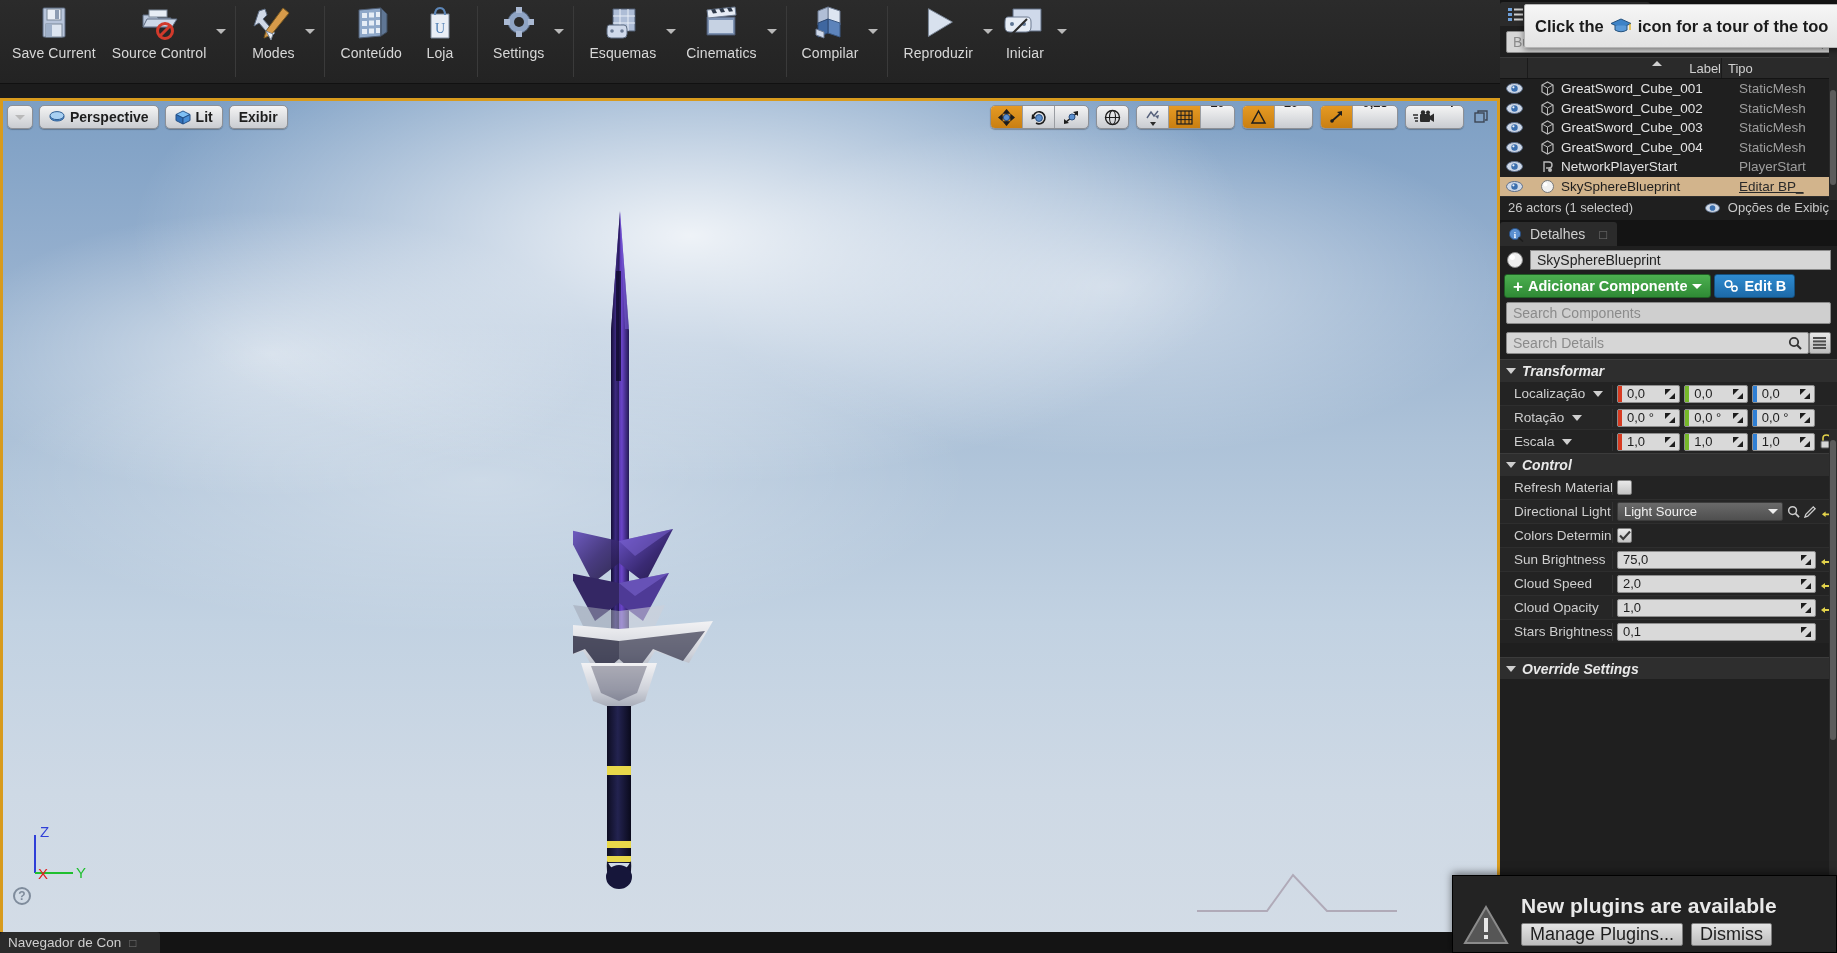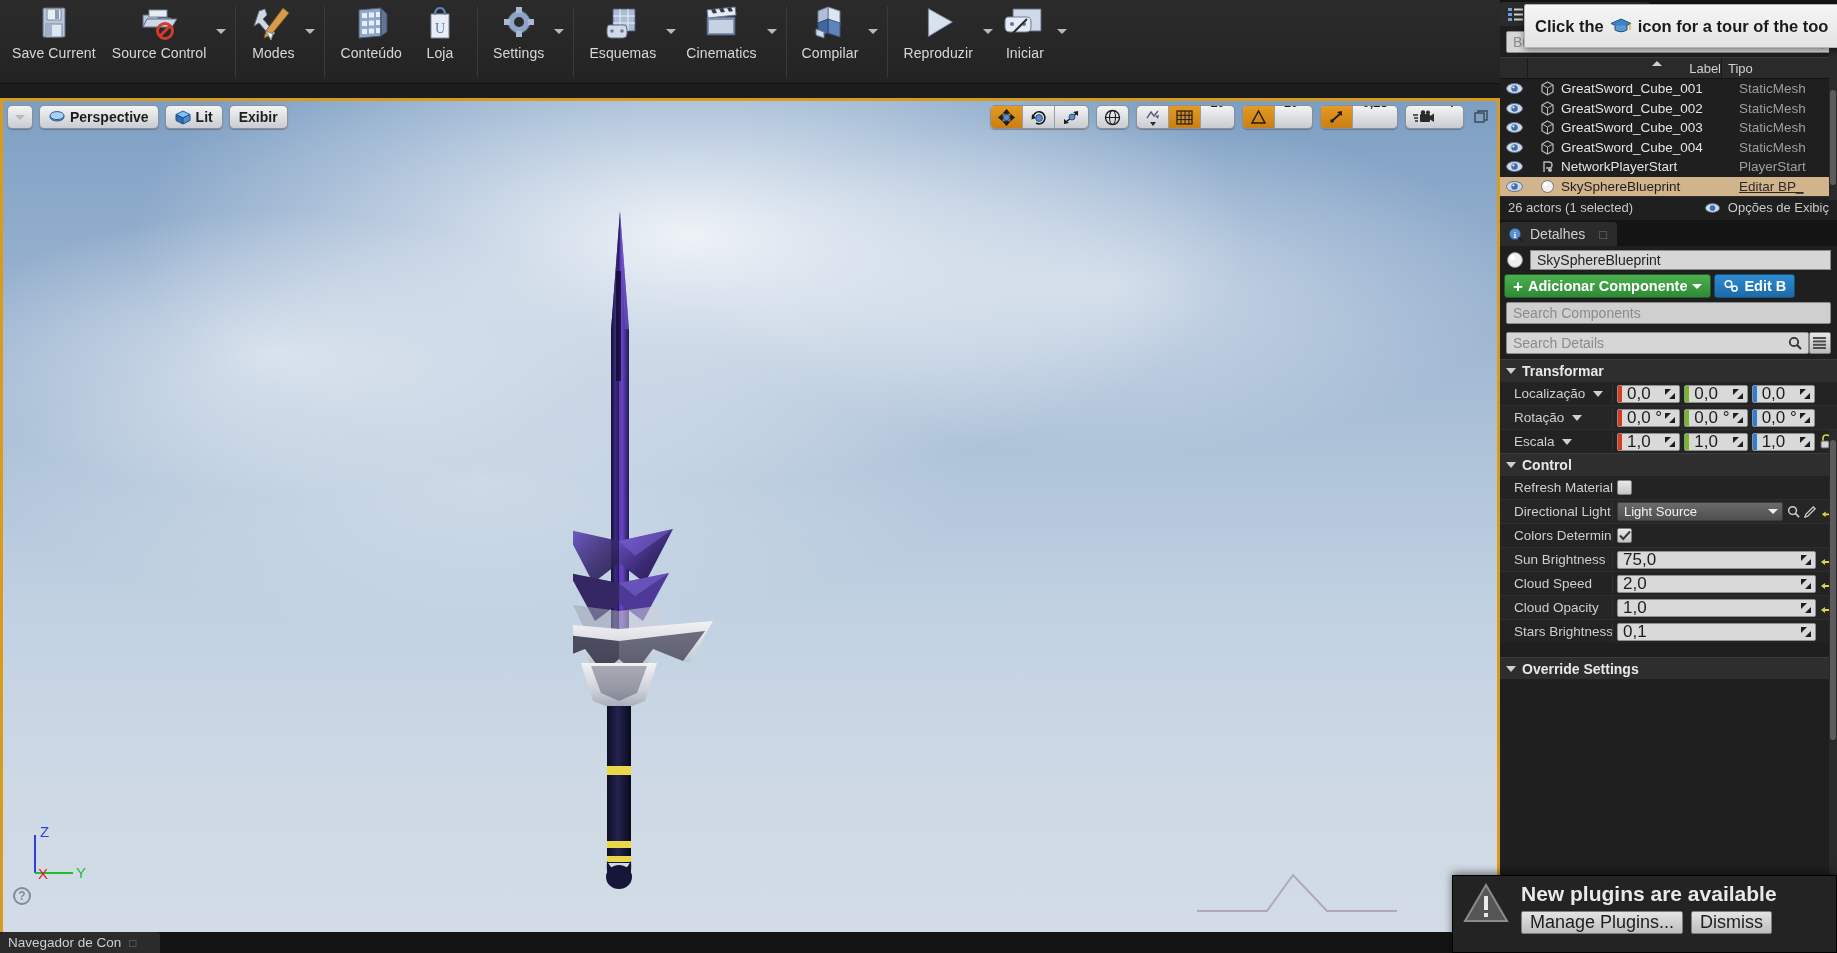--- a/index.html
+++ b/index.html
@@ -177,7 +177,7 @@
   .prop-cat {
     display:flex; align-items:center; gap:6px; height: 22px; padding-left: 6px;
     background: #2e2e2e; color: #e8e8e8; font-size: 14px; font-weight: bold;
-    border-top: 1px solid #3b3b3b; cursor:pointer;
+    border-top: 1px solid #3b3b3b; cursor:pointer;font-style:italic;
   }
   .tri { width:0;height:0;border-left:5px solid transparent;border-right:5px solid transparent;border-top:6px solid #cfcfcf; }
   .prop-row { display:flex; align-items:center; height: 24px; background:#262626; border-top:1px solid #2e2e2e; }

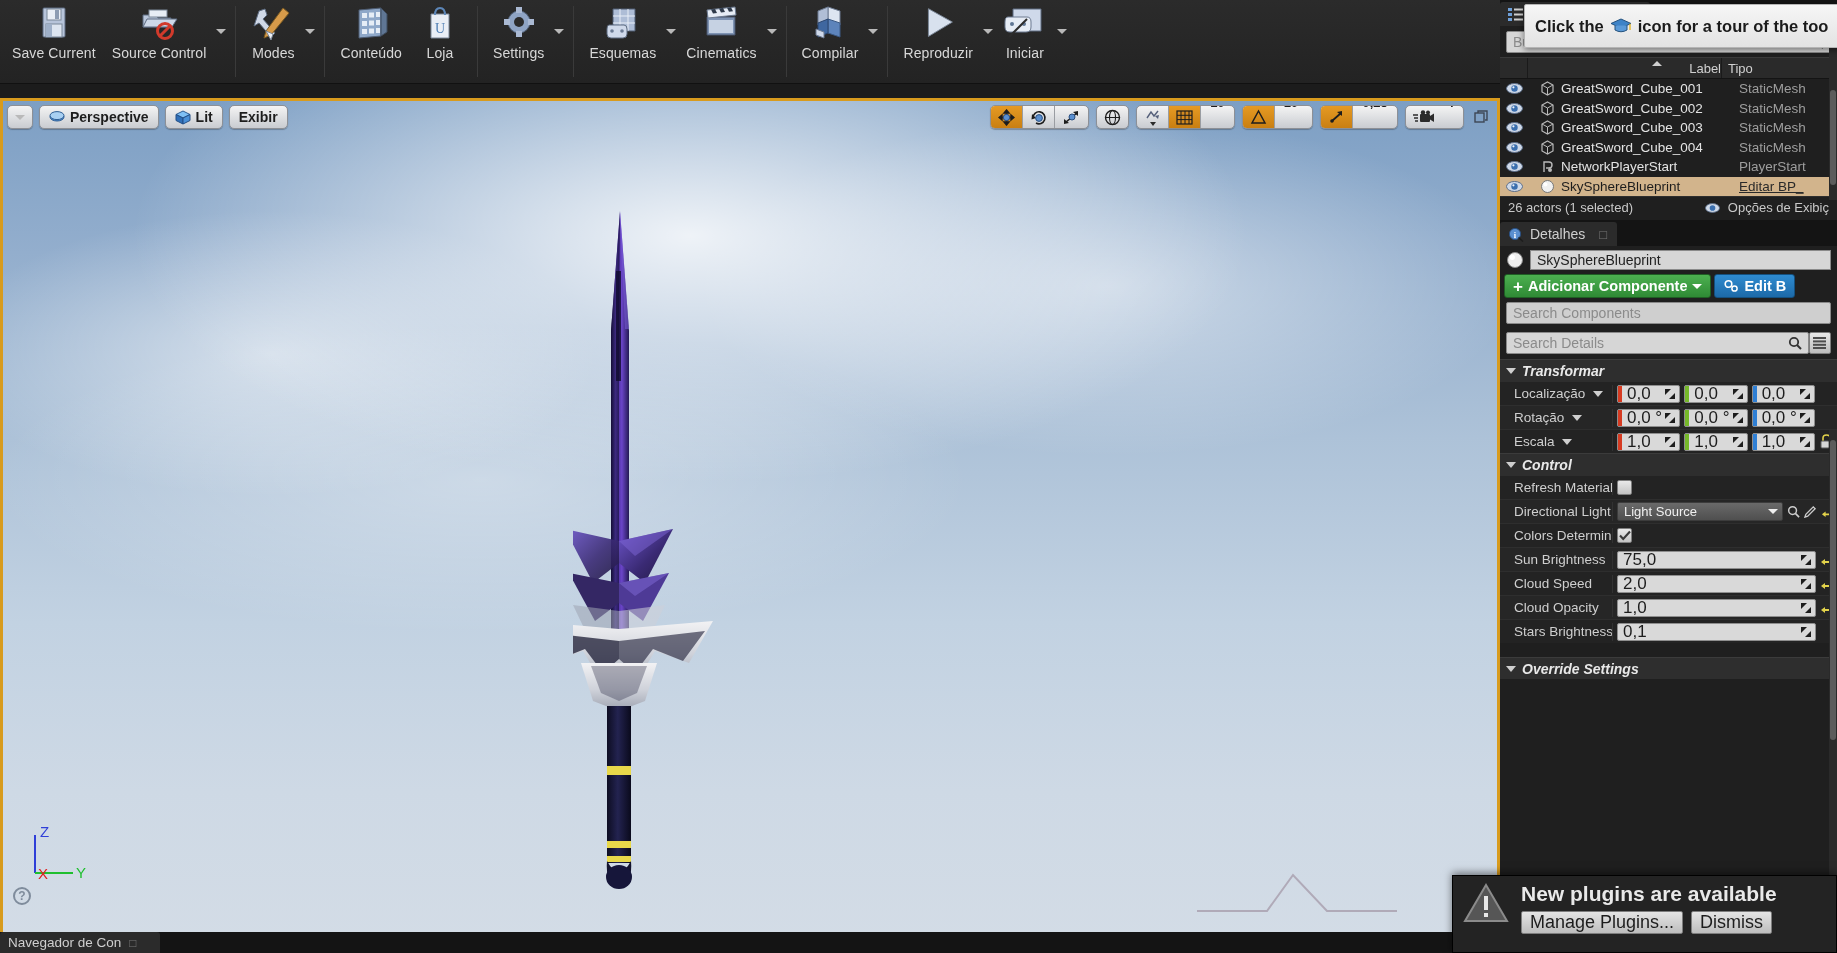--- a/index.html
+++ b/index.html
@@ -192,7 +192,7 @@
     border:1px solid #8e8e8e; border-radius:2px; min-width:0; position: relative; cursor: text;
   }
   .numfield .bar { width: 4px; align-self: stretch; flex:0 0 auto;}
-  .numfield .v { flex:1; padding-left:5px; font-size:17px; color:#1d1d1d; overflow:hidden; white-space:nowrap;}
+  .numfield .v { flex:1; padding-left:5px; font-size:13px; color:#1d1d1d; overflow:hidden; white-space:nowrap;}
   .spin { width:12px;height:12px;flex:0 0 auto;margin-right:3px;}
   .chk {
     width: 15px; height: 15px; background: linear-gradient(#e9e9e9,#c4c4c4);

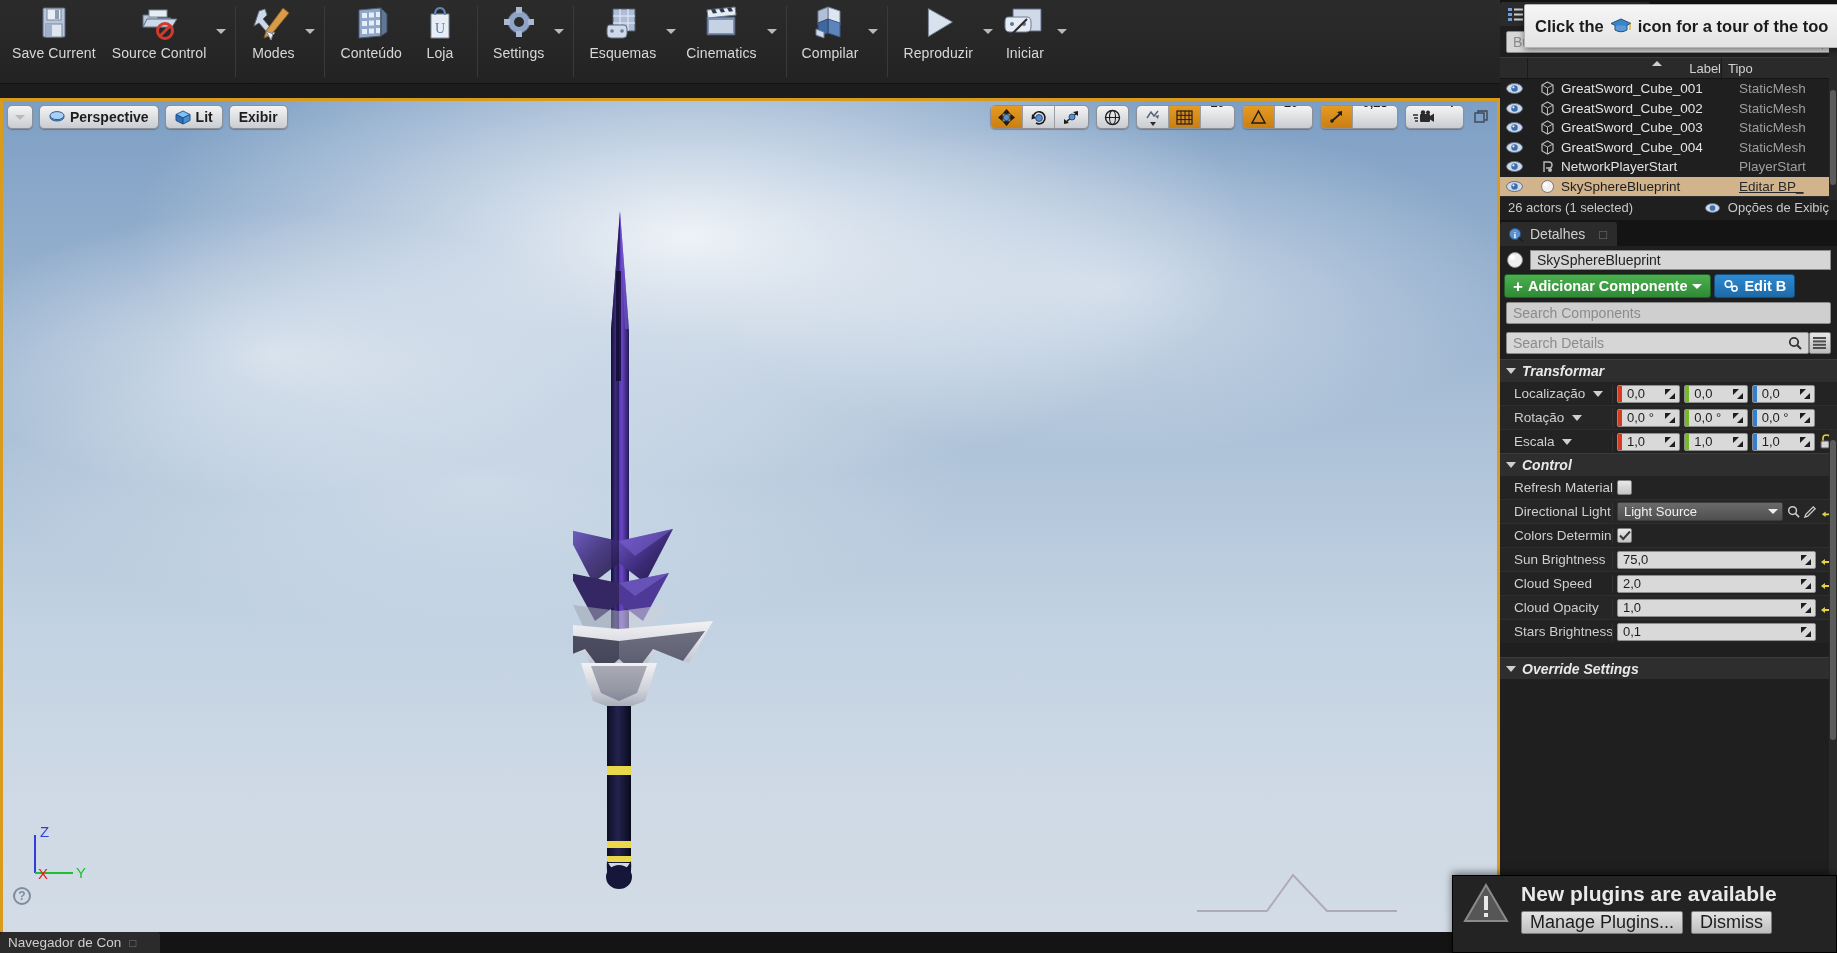--- a/index.html
+++ b/index.html
@@ -223,7 +223,7 @@
     position: absolute; left: 1452px; top: 875px; width: 385px; height: 78px;
     background: #232323; border: 1px solid #000;
     box-shadow: 0 -2px 8px rgba(0,0,0,.5);
-    display: flex; align-items: flex-start; gap: 12px; padding: 6px 10px;
+    display: flex; align-items: flex-end; gap: 12px; padding: 6px 10px;
   }
   #plugin-toast .ttxt { color: #e9e9e9; font-size: 21px; font-weight: bold; white-space: nowrap; }
   .toast-btn {

